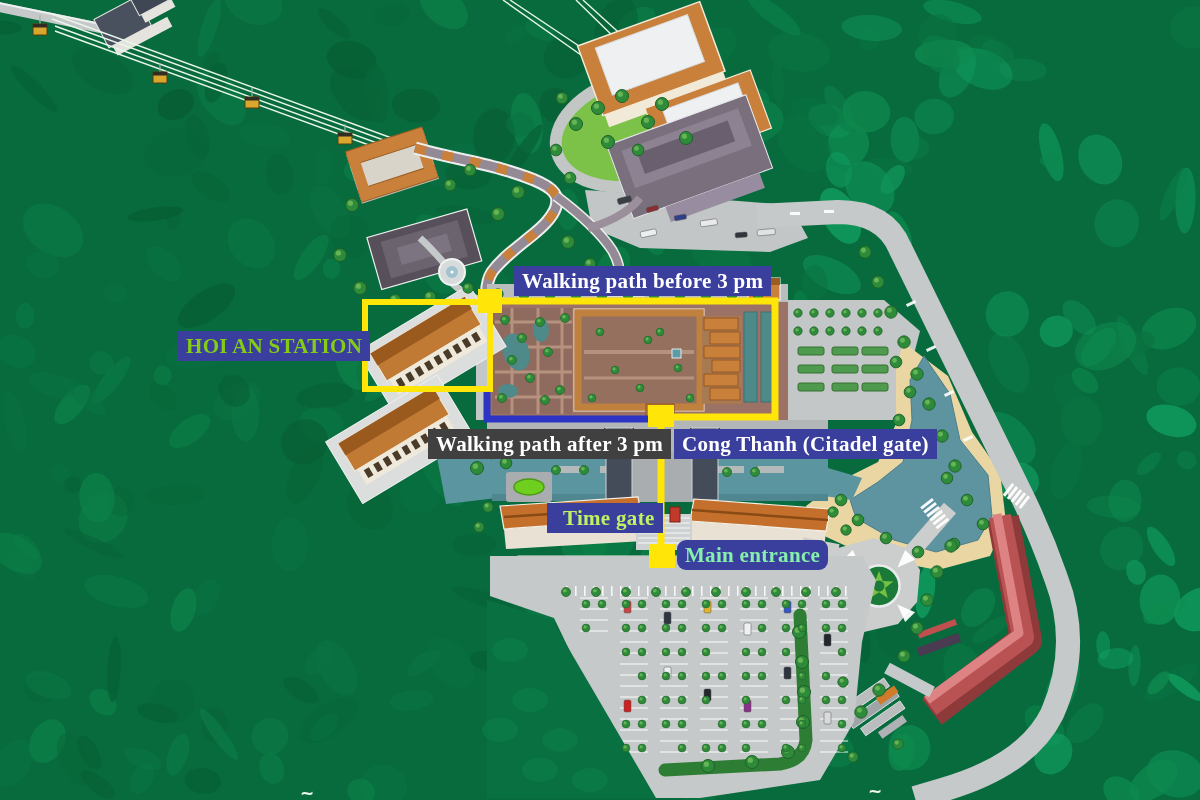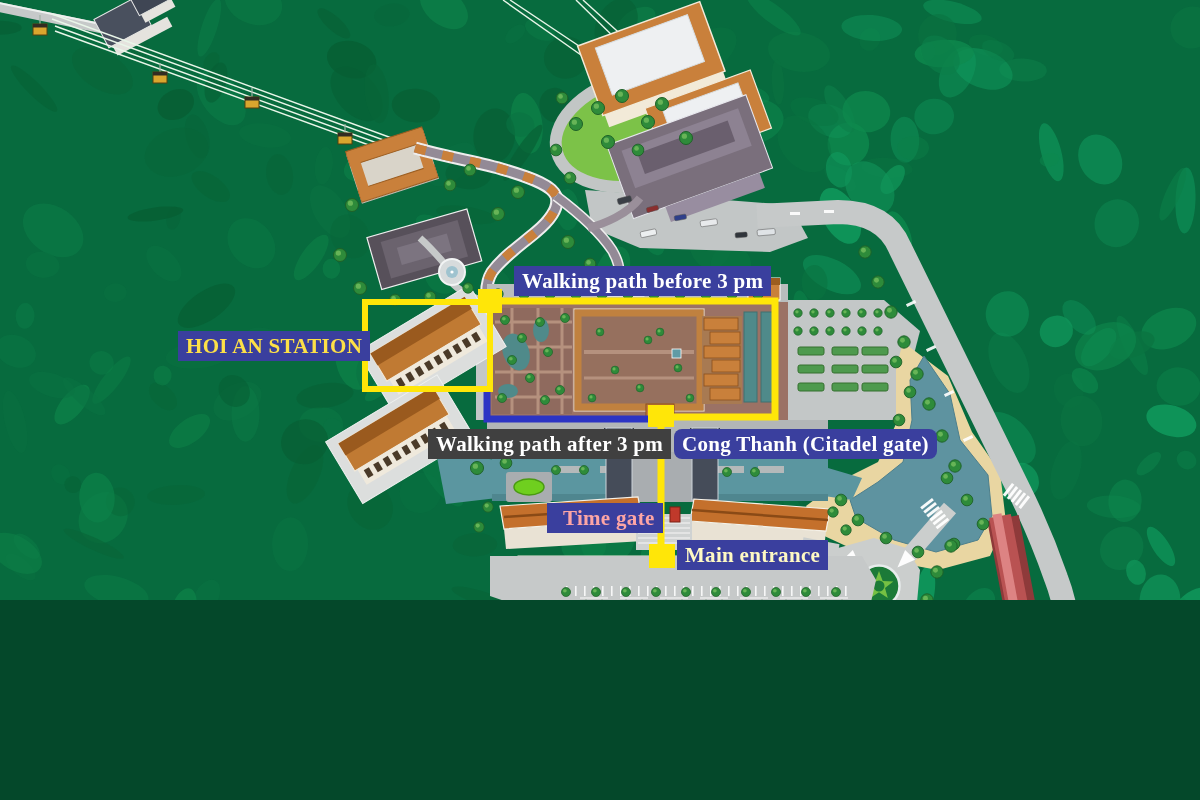--- a/index.html
+++ b/index.html
@@ -3,7 +3,7 @@
 <meta charset="utf-8">
 <style>
   html,body{margin:0;padding:0;background:#04482a;}
-  #stage{position:relative;width:1200px;height:600px;overflow:hidden;background:#076b3e;
+  #stage{position:relative;width:1200px;height:800px;overflow:hidden;background:#076b3e;
          font-family:"Liberation Sans","DejaVu Sans",sans-serif;}
   #mapsvg{position:absolute;left:0;top:0;width:1200px;height:800px;display:block;}
   .maplabel{position:absolute;background:#3a3f9e;color:#fff;

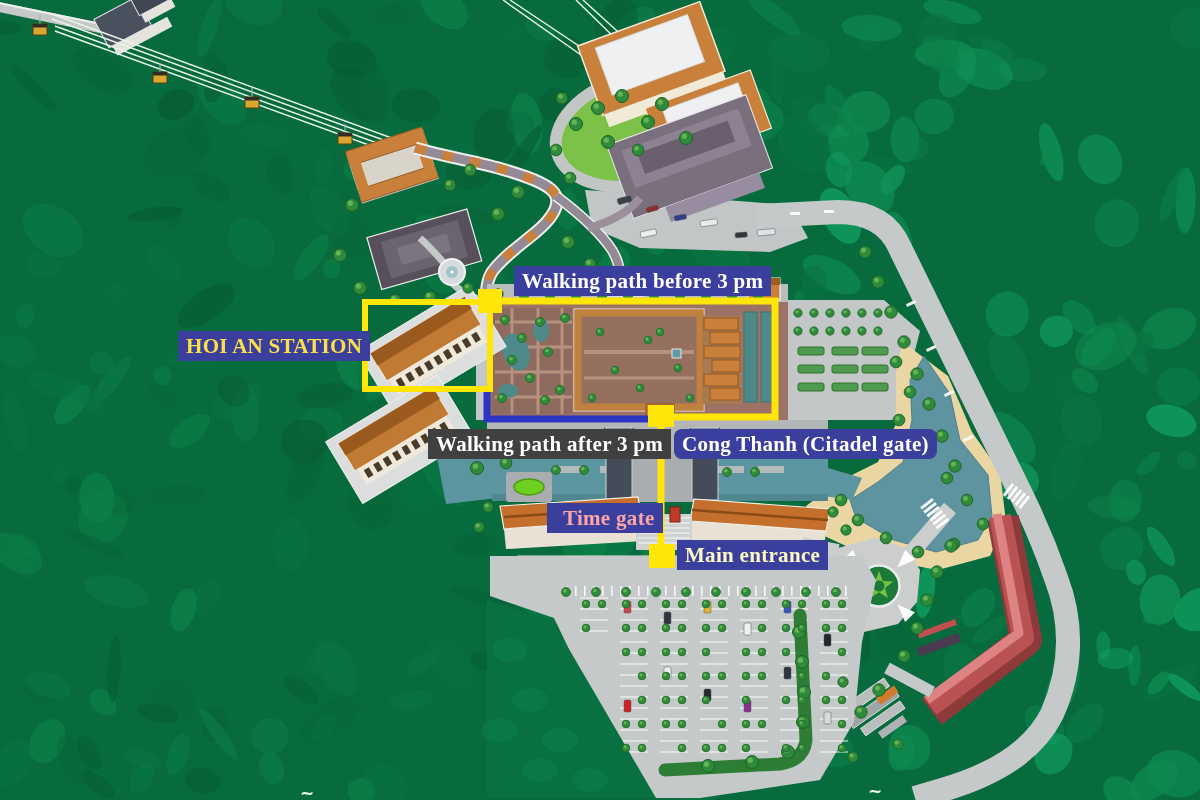--- a/index.html
+++ b/index.html
@@ -1074,7 +1074,7 @@
 </svg>
 
 <div class="maplabel" style="left: 514px; top: 266px; background: rgb(58, 63, 158); color: rgb(255, 255, 255);">Walking path before 3 pm</div>
-<div class="maplabel" style="left: 178px; top: 331px; background: rgb(58, 63, 158); color: #fde047;">HOI AN STATION</div>
+<div class="maplabel" style="left: 178px; top: 331px; background: rgb(58, 63, 158); color: #84cc16;">HOI AN STATION</div>
 <div class="maplabel" style="left: 428px; top: 429px; background: #404040; color: rgb(255, 255, 255);">Walking path after 3 pm</div>
 <div class="maplabel" style="left: 674px; top: 429px; background: rgb(58, 63, 158); color: rgb(255, 255, 255); border-radius: 8px;">Cong Thanh (Citadel gate)</div>
 <div class="maplabel" style="left: 547px; top: 503px; background: rgb(58, 63, 158); color: #fca5a5; padding-left: 16px;">Time gate</div>

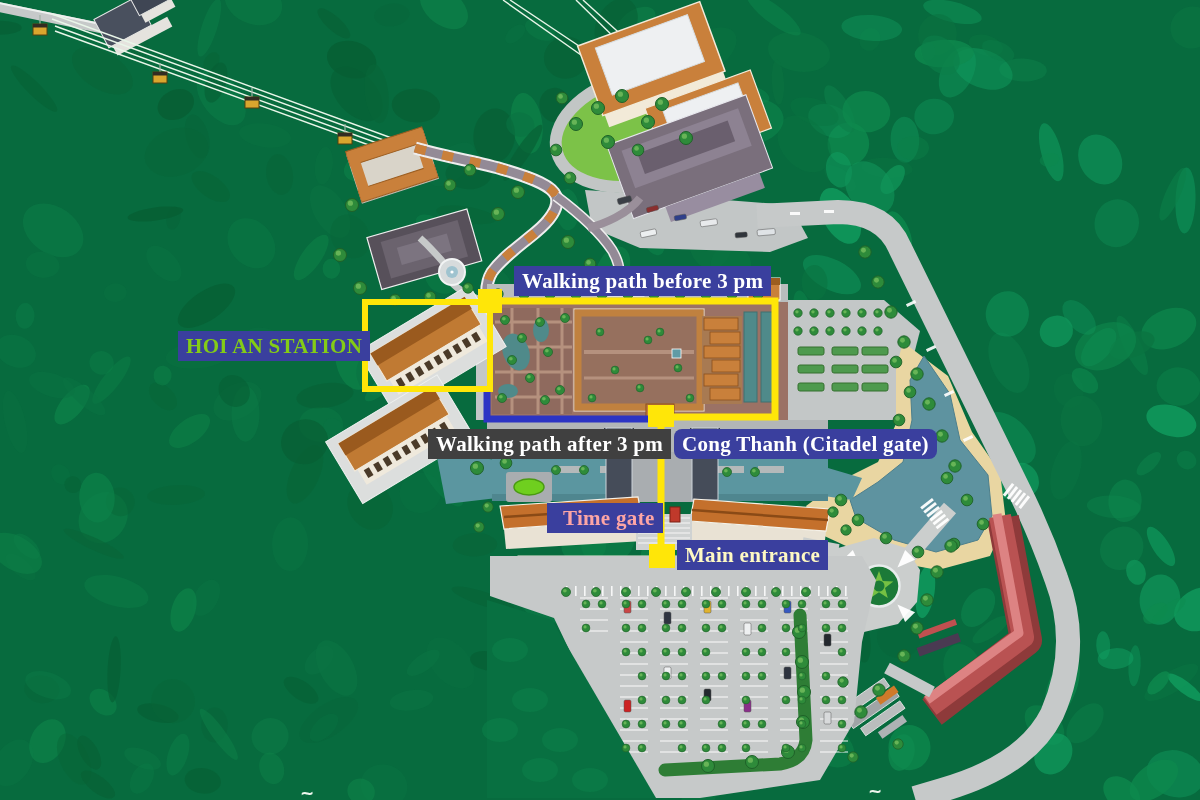--- a/index.html
+++ b/index.html
@@ -1076,7 +1076,7 @@
 <div class="maplabel" style="left: 514px; top: 266px; background: rgb(58, 63, 158); color: rgb(255, 255, 255);">Walking path before 3 pm</div>
 <div class="maplabel" style="left: 178px; top: 331px; background: rgb(58, 63, 158); color: #84cc16;">HOI AN STATION</div>
 <div class="maplabel" style="left: 428px; top: 429px; background: #404040; color: rgb(255, 255, 255);">Walking path after 3 pm</div>
-<div class="maplabel" style="left: 674px; top: 429px; background: rgb(58, 63, 158); color: rgb(255, 255, 255); border-radius: 8px;">Cong Thanh (Citadel gate)</div>
+<div class="maplabel" style="left: 674px; top: 429px; background: rgb(58, 63, 158); color: rgb(255, 255, 255);">Cong Thanh (Citadel gate)</div>
 <div class="maplabel" style="left: 547px; top: 503px; background: rgb(58, 63, 158); color: #fca5a5; padding-left: 16px;">Time gate</div>
 <div class="maplabel" style="left: 677px; top: 540px; background: rgb(58, 63, 158); color: #fef9c3;">Main entrance</div>
 <div class="tilde" style="left:300px;top:783px">~</div>

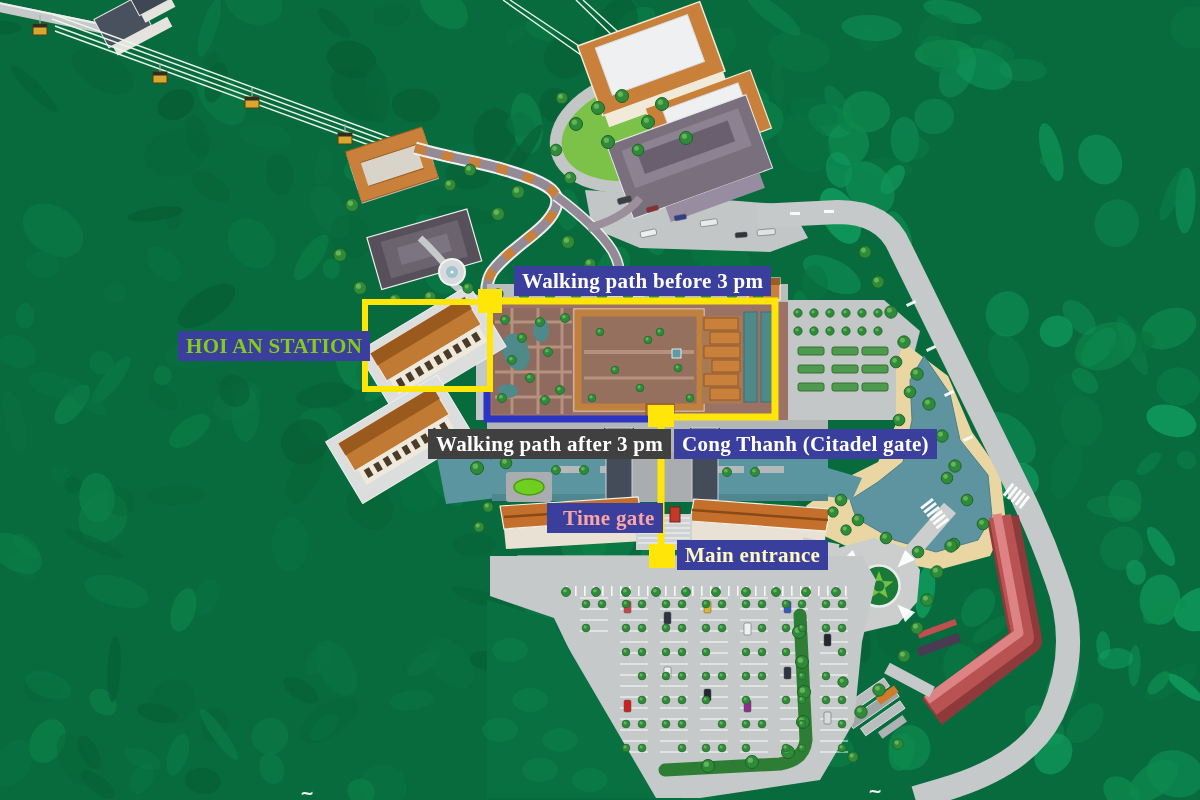--- a/index.html
+++ b/index.html
@@ -1077,7 +1077,7 @@
 <div class="maplabel" style="left: 178px; top: 331px; background: rgb(58, 63, 158); color: #84cc16;">HOI AN STATION</div>
 <div class="maplabel" style="left: 428px; top: 429px; background: #404040; color: rgb(255, 255, 255);">Walking path after 3 pm</div>
 <div class="maplabel" style="left: 674px; top: 429px; background: rgb(58, 63, 158); color: rgb(255, 255, 255);">Cong Thanh (Citadel gate)</div>
-<div class="maplabel" style="left: 547px; top: 503px; background: rgb(58, 63, 158); color: #fca5a5; padding-left: 16px;">Time gate</div>
+<div class="maplabel" style="left: 547px; top: 503px; background: rgb(58, 63, 158); color: #bef264; padding-left: 16px;">Time gate</div>
 <div class="maplabel" style="left: 677px; top: 540px; background: rgb(58, 63, 158); color: #fef9c3;">Main entrance</div>
 <div class="tilde" style="left:300px;top:783px">~</div>
 <div class="tilde" style="left:868px;top:781px">~</div>

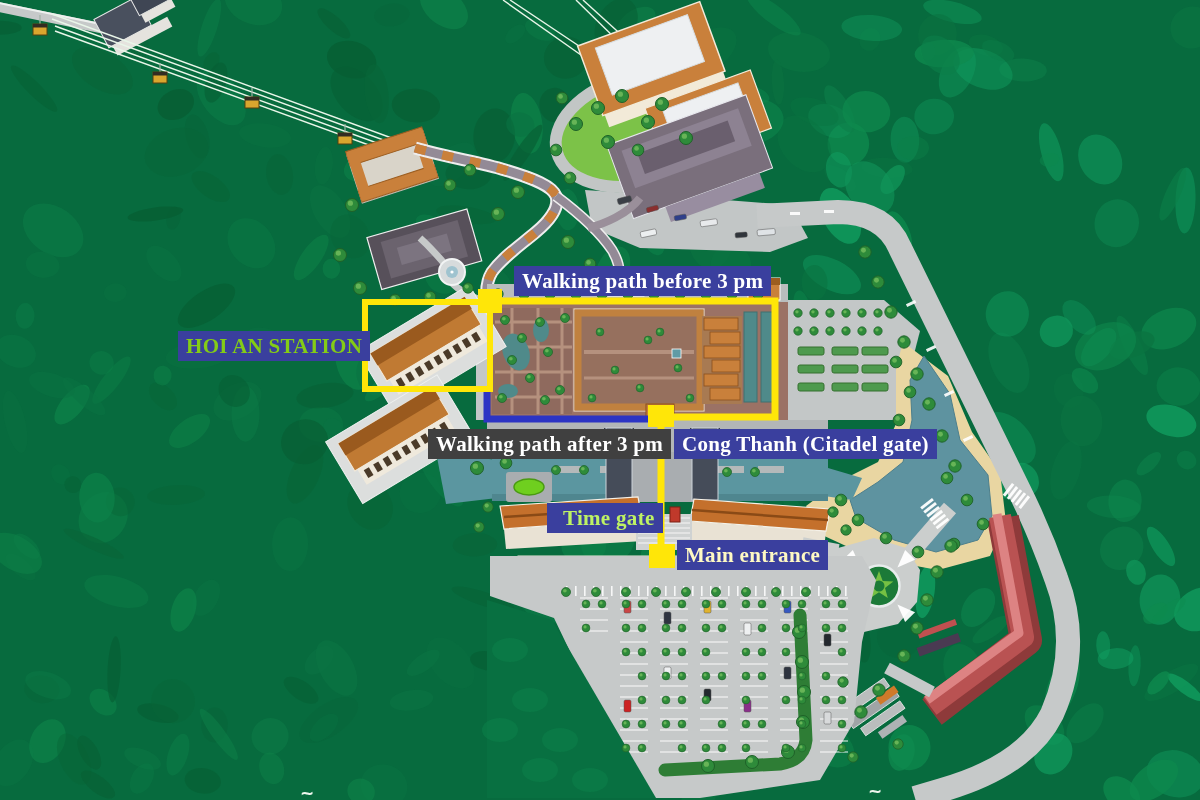--- a/index.html
+++ b/index.html
@@ -1078,7 +1078,7 @@
 <div class="maplabel" style="left: 428px; top: 429px; background: #404040; color: rgb(255, 255, 255);">Walking path after 3 pm</div>
 <div class="maplabel" style="left: 674px; top: 429px; background: rgb(58, 63, 158); color: rgb(255, 255, 255);">Cong Thanh (Citadel gate)</div>
 <div class="maplabel" style="left: 547px; top: 503px; background: rgb(58, 63, 158); color: #bef264; padding-left: 16px;">Time gate</div>
-<div class="maplabel" style="left: 677px; top: 540px; background: rgb(58, 63, 158); color: #fef9c3;">Main entrance</div>
+<div class="maplabel" style="left: 677px; top: 540px; background: rgb(58, 63, 158); color: #86efac; border-radius: 9px;">Main entrance</div>
 <div class="tilde" style="left:300px;top:783px">~</div>
 <div class="tilde" style="left:868px;top:781px">~</div>
 </div>

